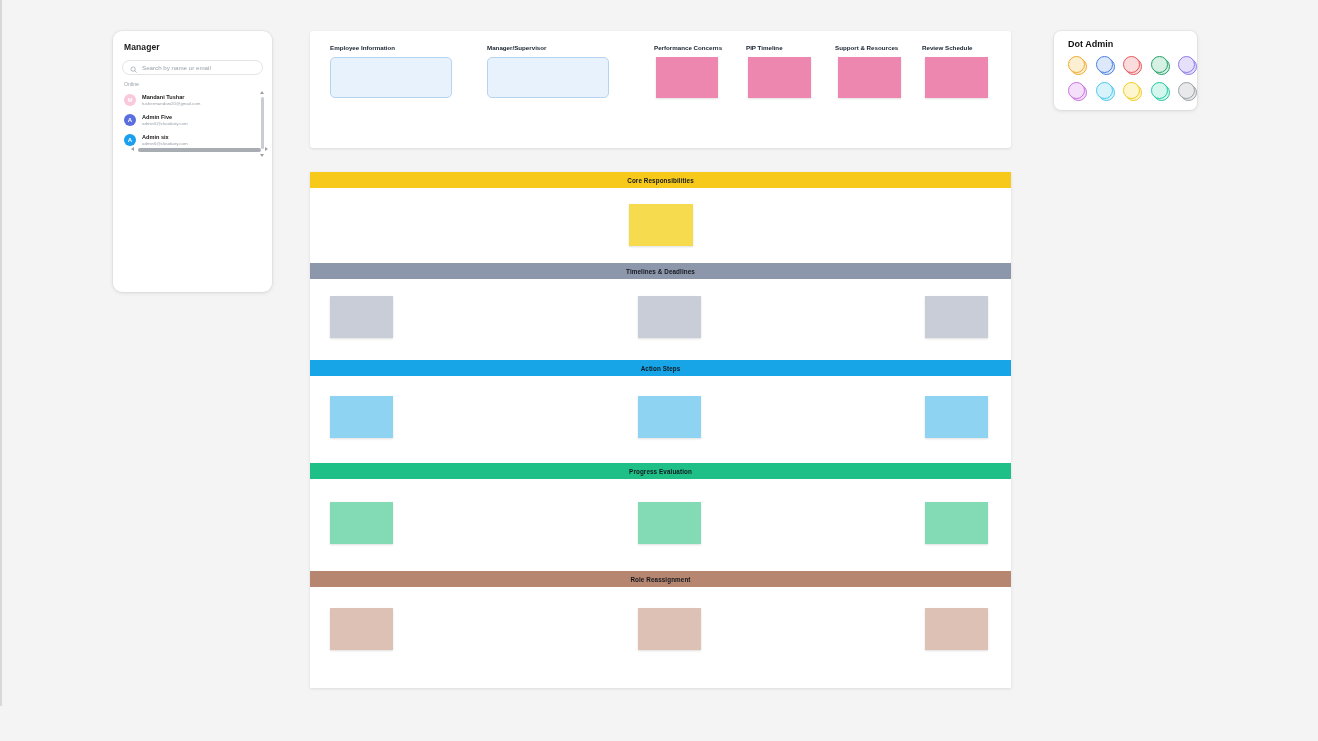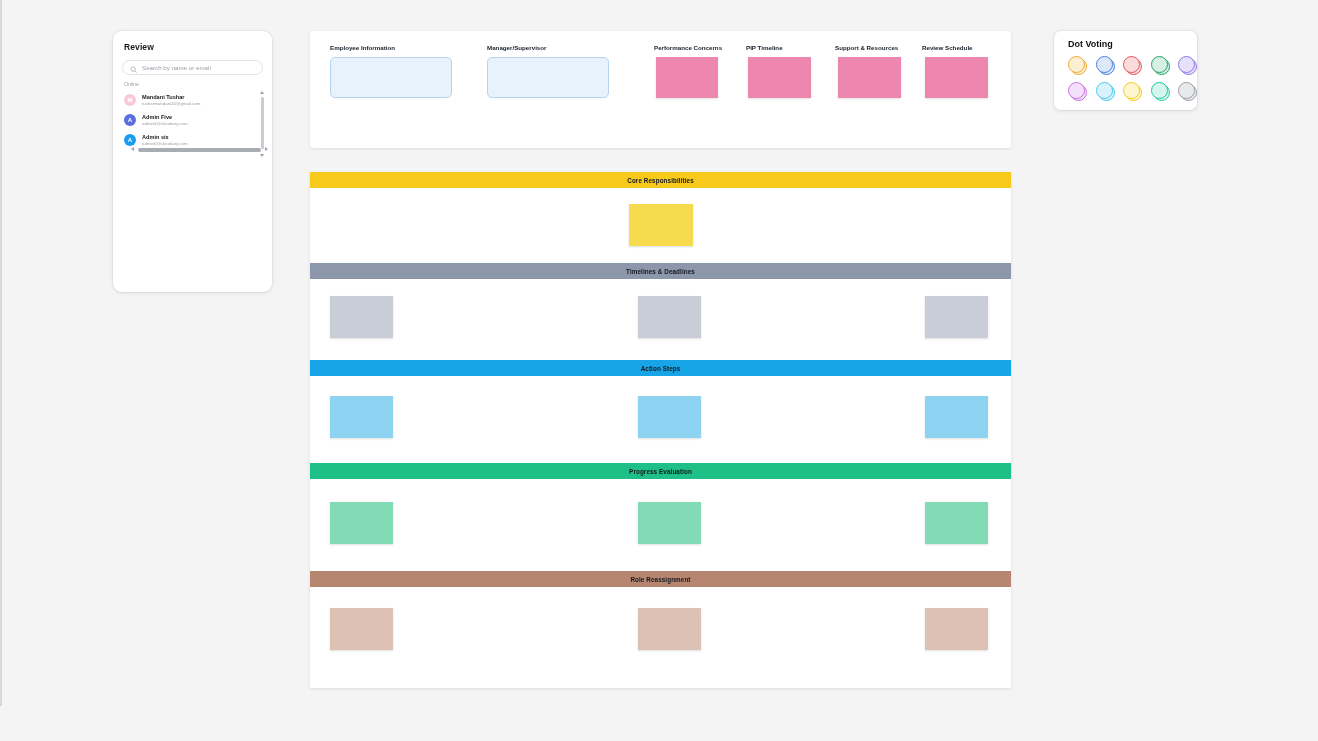--- a/index.html
+++ b/index.html
@@ -138,7 +138,7 @@
   <div class="left-edge"></div>
 
   <div class="people-panel">
-    <div class="people-title">Review</div>
+    <div class="people-title">Manager</div>
 
     <div class="search-box">
       <span>

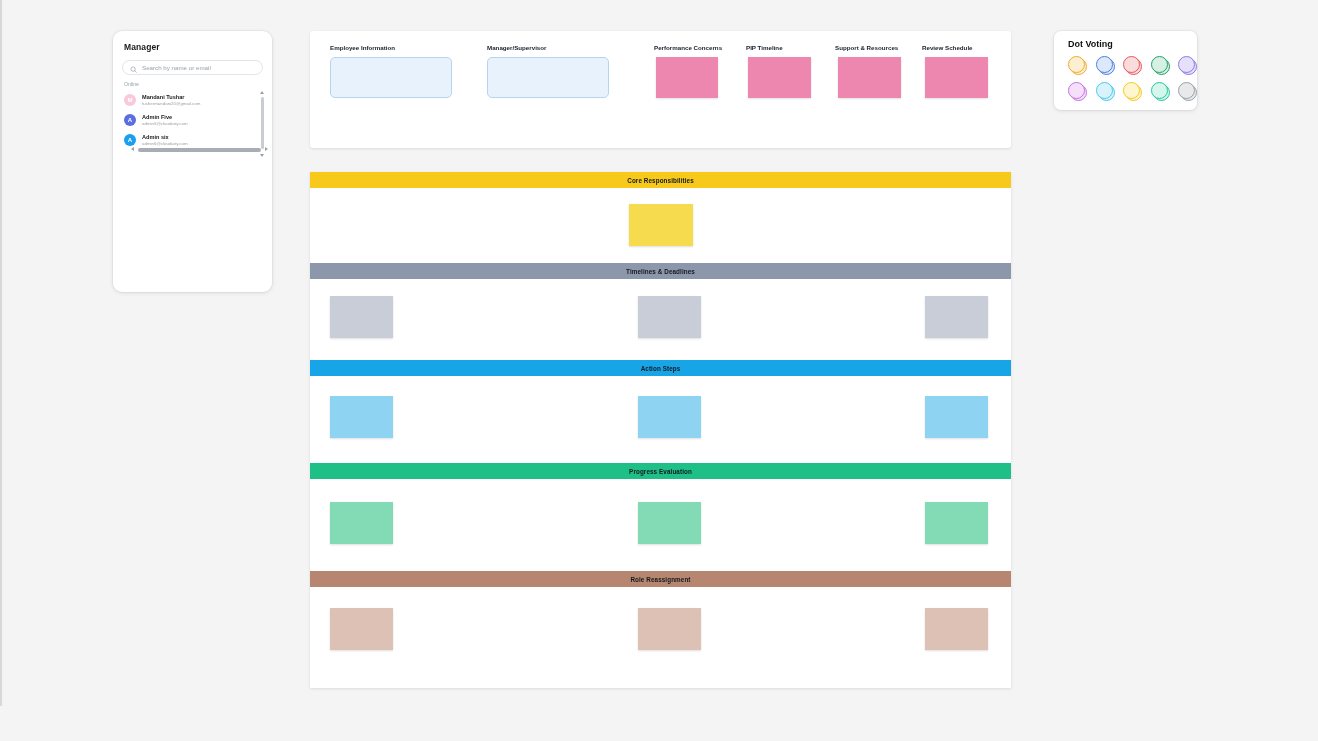--- a/index.html
+++ b/index.html
@@ -245,7 +245,7 @@
   </div>
 
   <div class="dot-panel">
-    <div class="dot-title">Dot Voting</div>
+    <div class="dot-title">Dot Admin</div>
     <div class="dot-rows">
       <div class="dot-row">
         <div class="dot-wrap">

